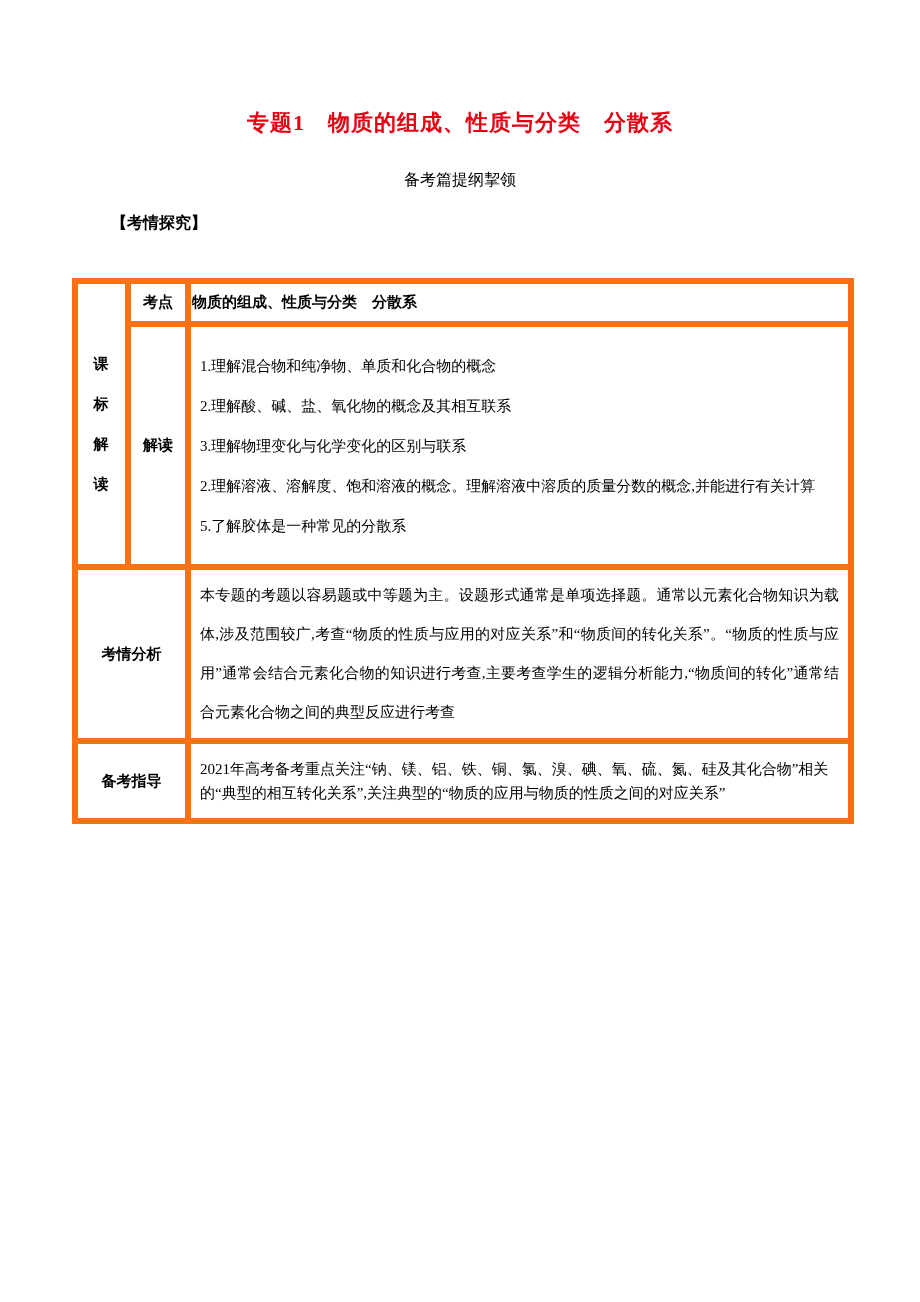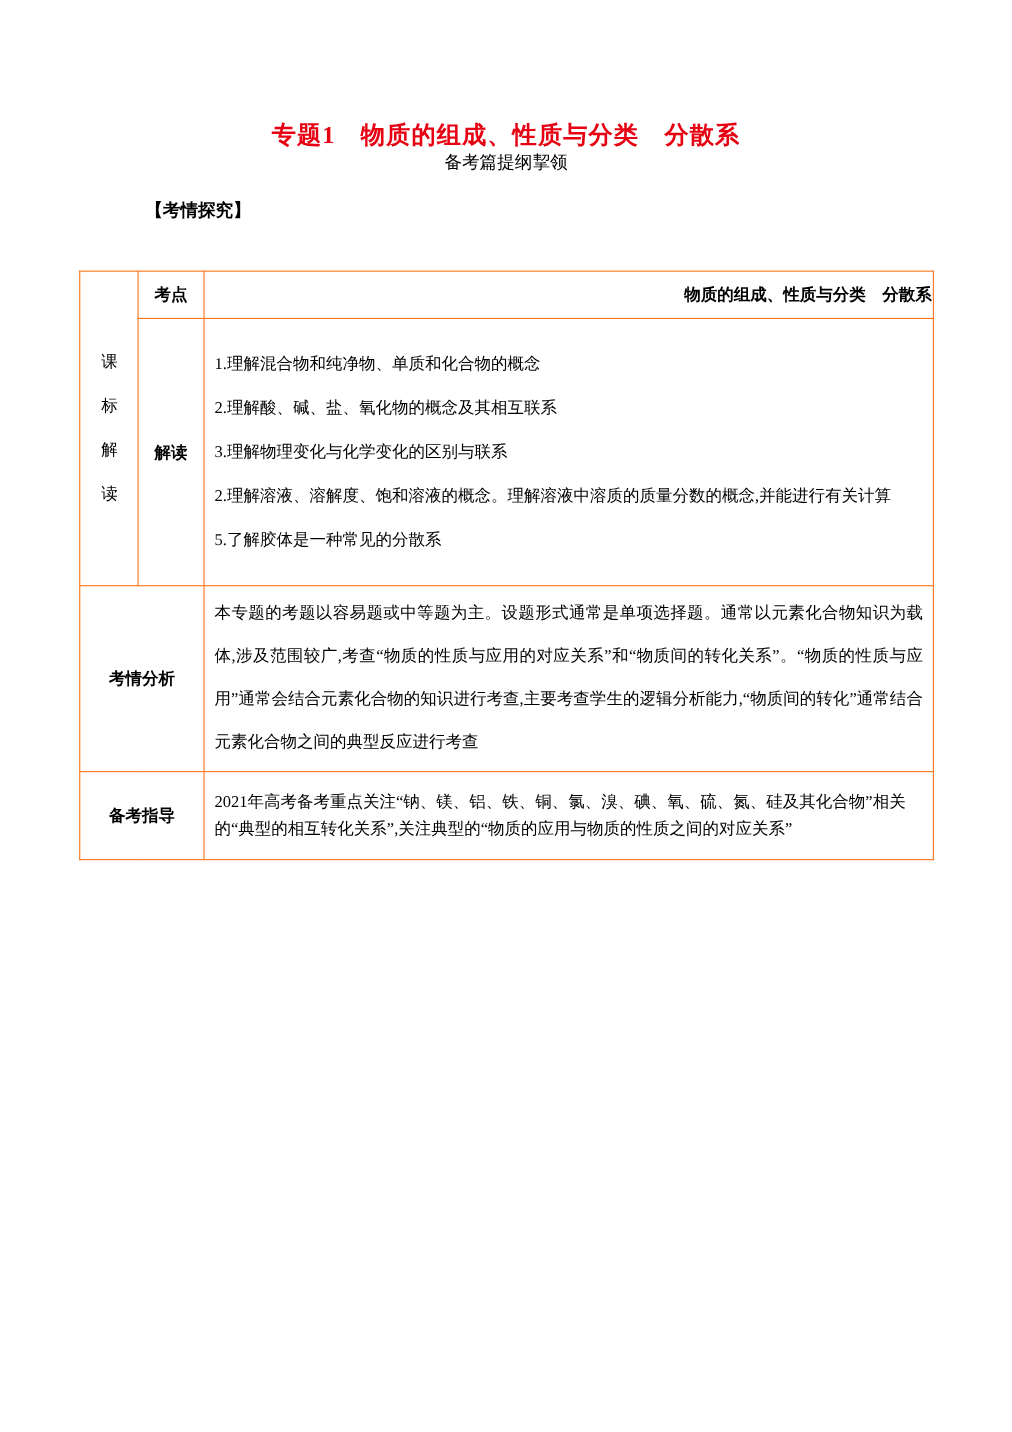--- a/index.html
+++ b/index.html
@@ -29,6 +29,7 @@
     letter-spacing: 1px;
   }
   .subtitle {
+    margin-top: 32px;
     text-align: center;
     font-size: 16px;
   }

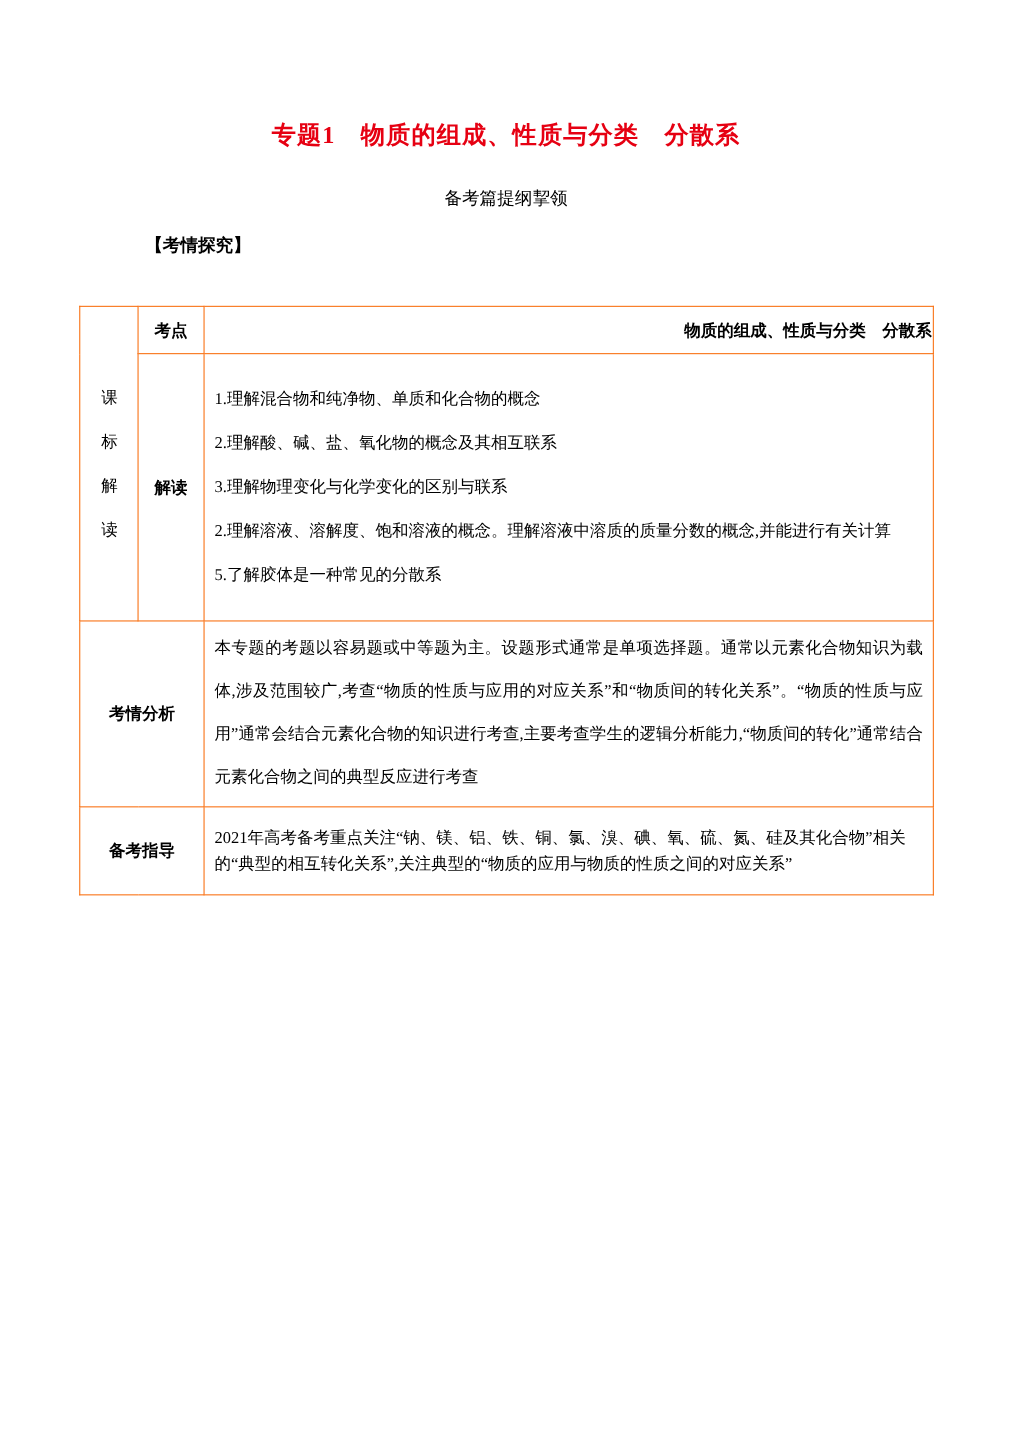--- a/index.html
+++ b/index.html
@@ -35,7 +35,7 @@
   }
   .section-heading {
     margin-top: 22px;
-    margin-left: 60px;
+    margin-left: 39px;
     font-size: 16px;
     font-weight: bold;
   }

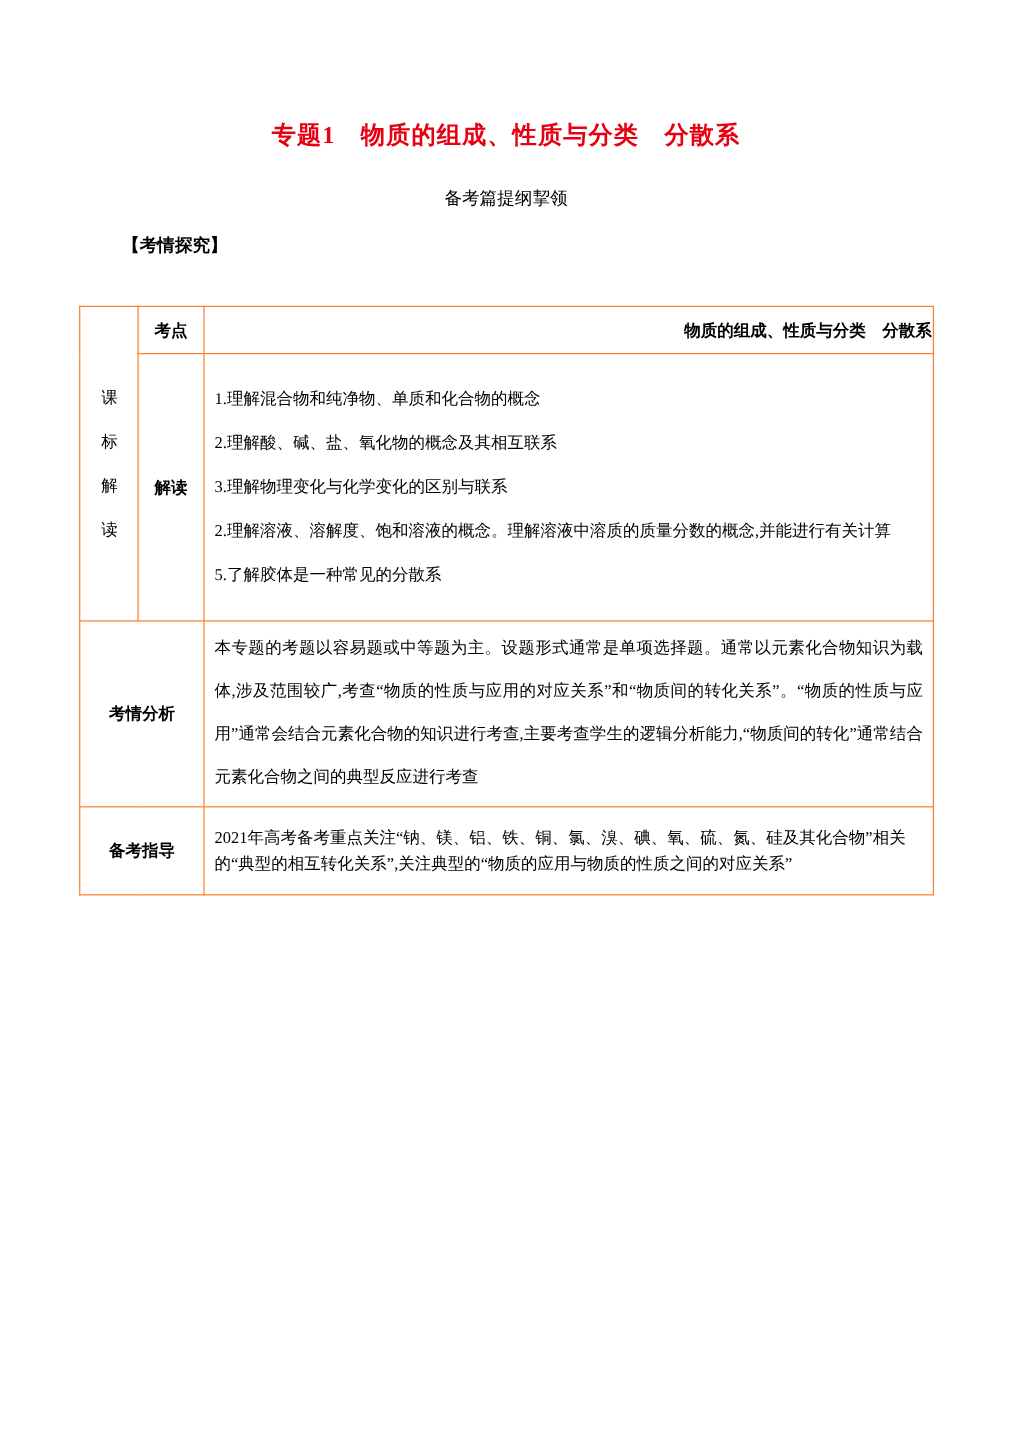--- a/index.html
+++ b/index.html
@@ -47,7 +47,7 @@
     font-size: 15px;
   }
   table.exam-table td {
-    border: 1px solid #f97316;
+    border: 6px solid #f97316;
     vertical-align: middle;
     box-sizing: border-box;
   }

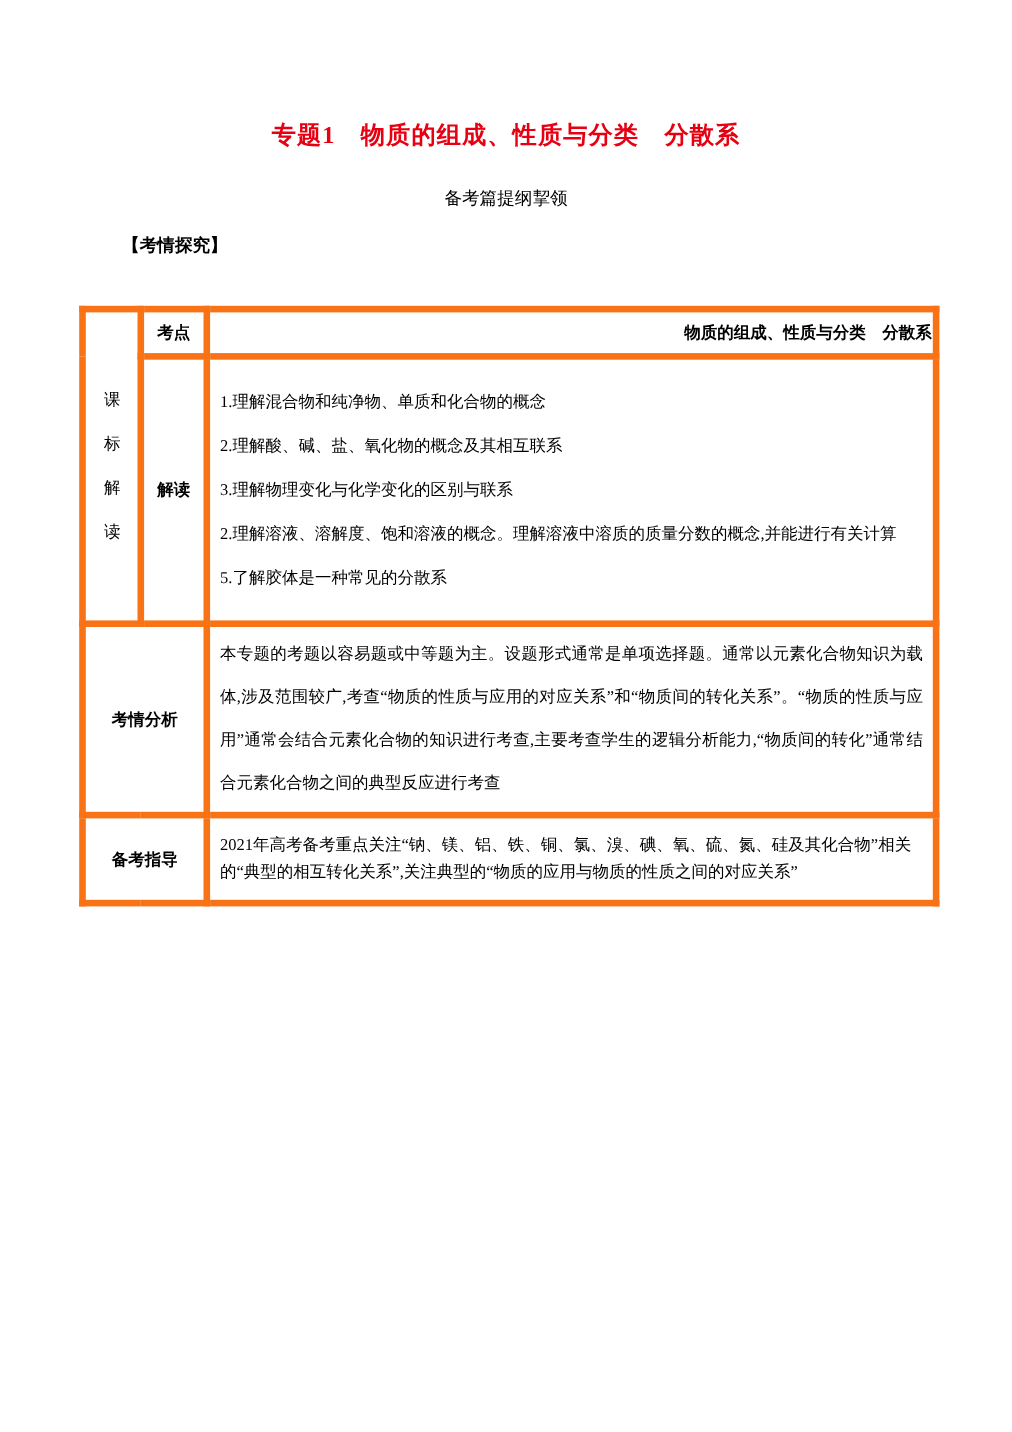--- a/index.html
+++ b/index.html
@@ -74,7 +74,7 @@
     font-weight: bold;
   }
   .content-center-bold {
-    text-align: right;
+    text-align: left;
     font-weight: bold;
   }
   .jiedu-list {

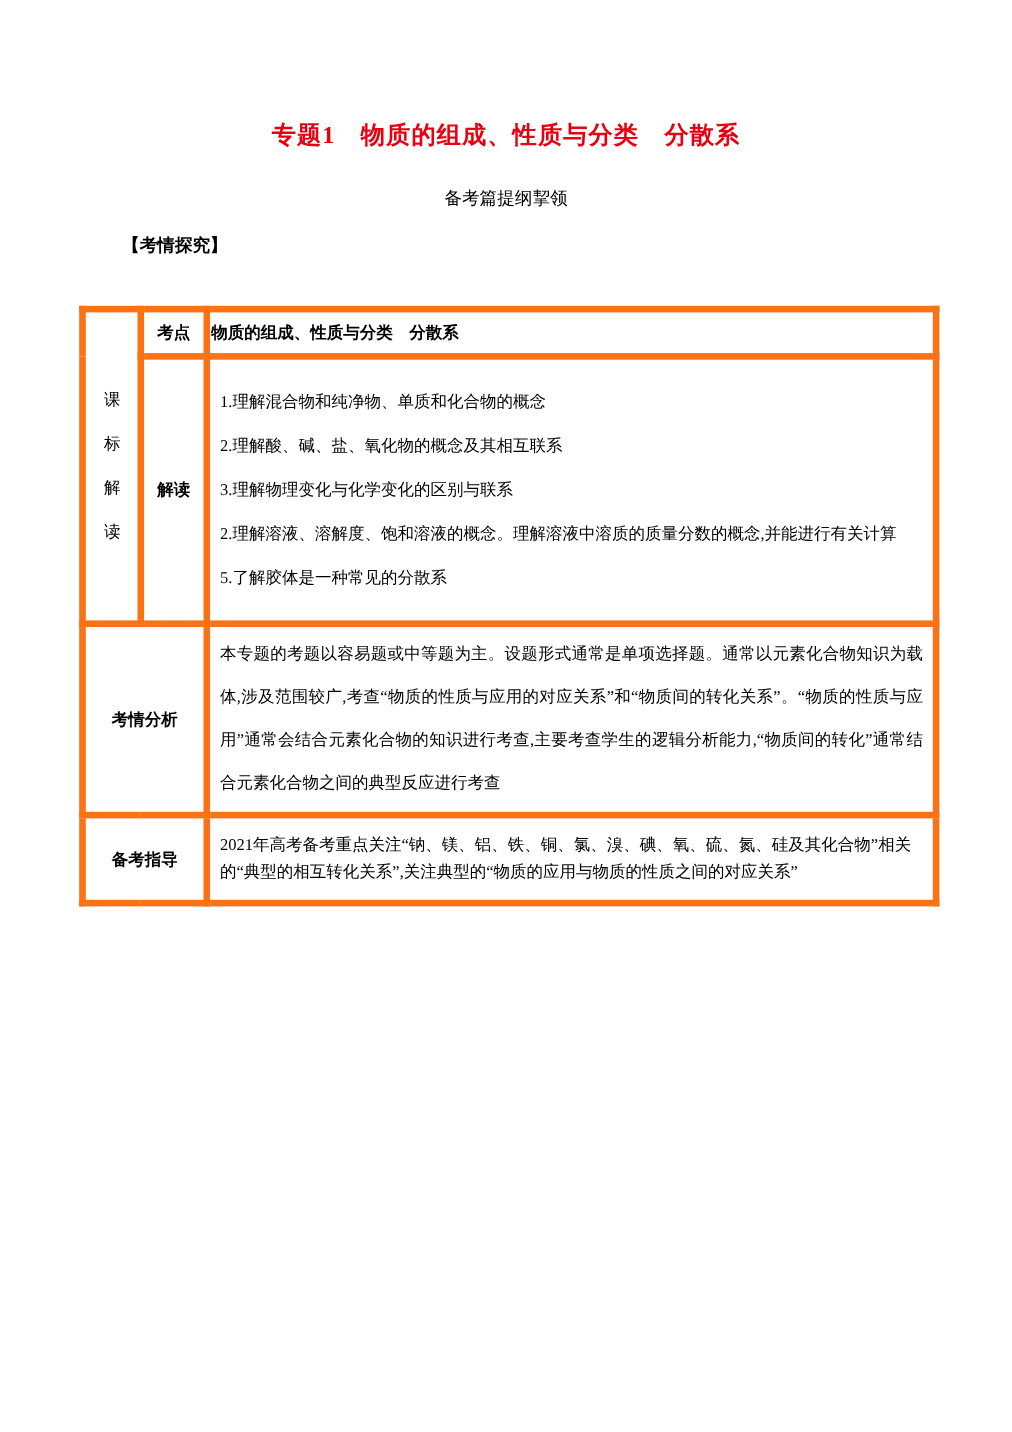--- a/index.html
+++ b/index.html
@@ -59,8 +59,8 @@
   tr.r-kaoqing { height: 157px; }
   tr.r-beikao  { height: 80px; }
   .group-cell {
-    text-align: right;
-    font-weight: normal;
+    text-align: left;
+    font-weight: bold;
     margin-top: 32px;
   }
   .group-cell .vstack {

